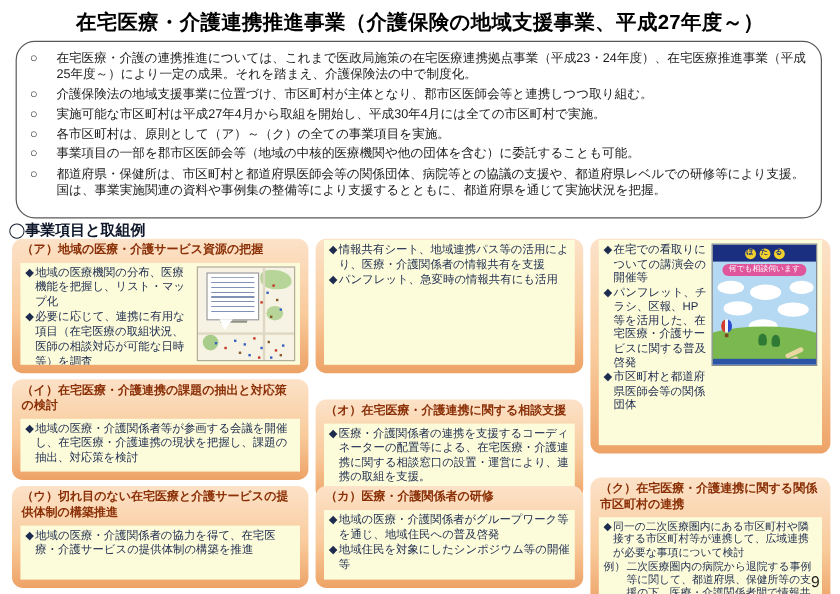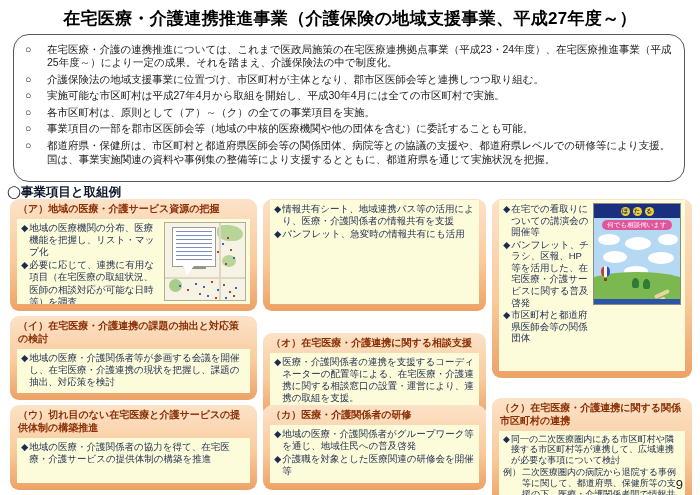--- a/index.html
+++ b/index.html
@@ -249,7 +249,7 @@
       </div>
       <div class="li">
         <span class="m">◆</span>
-        <span class="t">介護職を対象とした医療関連の研修会を開催　等</span>
+        <span class="t">地域住民を対象にしたシンポジウム等の開催　等</span>
       </div>
     </div>
   </div>

